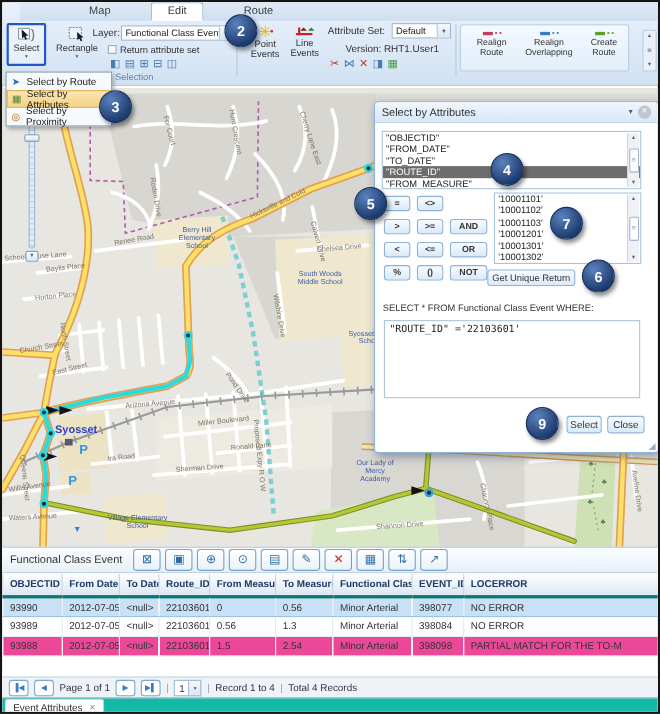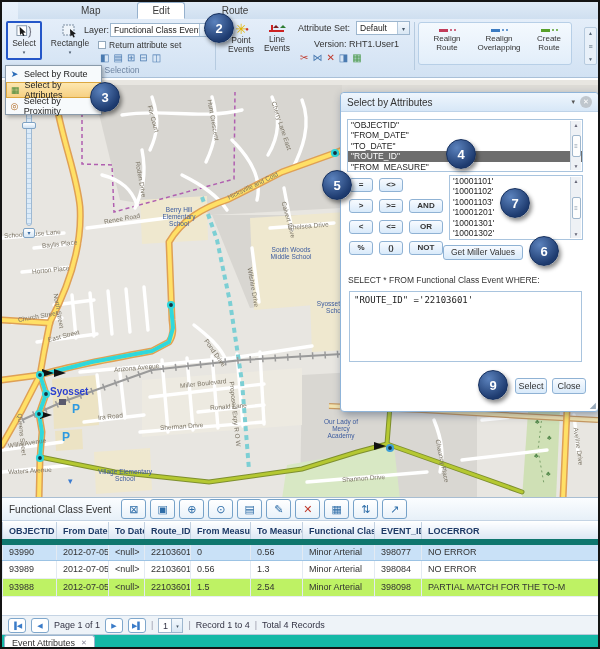--- a/index.html
+++ b/index.html
@@ -449,7 +449,7 @@
       </div>
     </div>
 
-    <div class="guv">Get Miller Values</div>
+    <div class="guv">Get Unique Return</div>
     <div class="where-lab">SELECT * FROM Functional Class Event WHERE:</div>
     <div class="where-box">"ROUTE_ID" ='22103601'</div>
     <div class="dlg-btn" style="left:174px;width:32px;">Select</div>

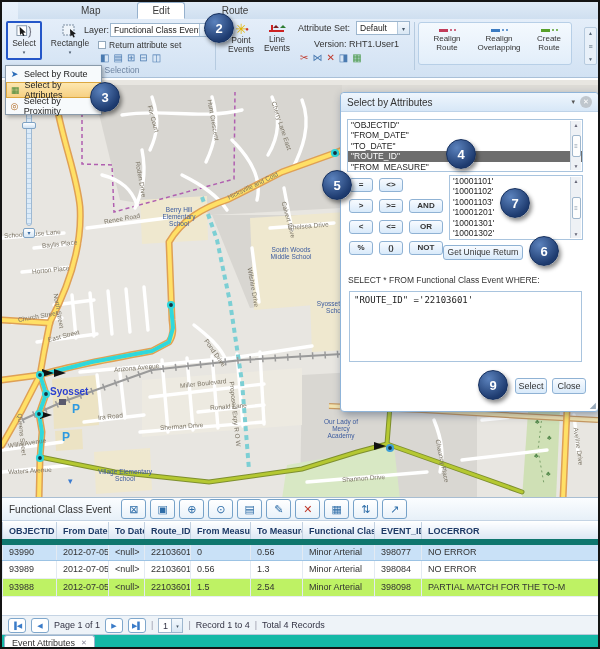--- a/index.html
+++ b/index.html
@@ -87,7 +87,7 @@
   table.ev{position:absolute;left:0;top:24px;width:596px;border-collapse:collapse;table-layout:fixed;}
   table.ev th{height:20px;background:linear-gradient(#fdfeff,#dce7f4);border-left:1px solid #c3d2e2;border-bottom:1px solid #b6c8db;font-size:9px;color:#1e3a66;text-align:left;padding-left:6px;font-weight:bold;overflow:hidden;white-space:nowrap;}
   table.ev td{height:18px;font-size:9px;color:#333;border-left:1px solid #e3eaf2;border-bottom:1px solid #e7edf4;padding-left:6px;white-space:nowrap;overflow:hidden;}
-  tr.selrow td{background:#c9e1f7;border-bottom:1px solid #9cc3e4;border-top:6px solid #0f766e;}
+  tr.selrow td{background:#c9e1f7;border-bottom:1px solid #9cc3e4;border-top:3px solid #0f766e;}
   tr.altrow td{background:#bef264;}
   .pager{position:absolute;left:0;top:117px;width:100%;height:19px;background:#eef3f8;border-top:1px solid #c5d4e4;display:flex;align-items:center;gap:5px;padding-left:6px;font-size:9px;color:#334;}
   .pbtn{min-width:18px;height:15px;background:#fff;border:1px solid #7fa7cc;border-radius:3px;color:#3a7bc8;font-size:7px;text-align:center;line-height:13px;padding:0 2px;}

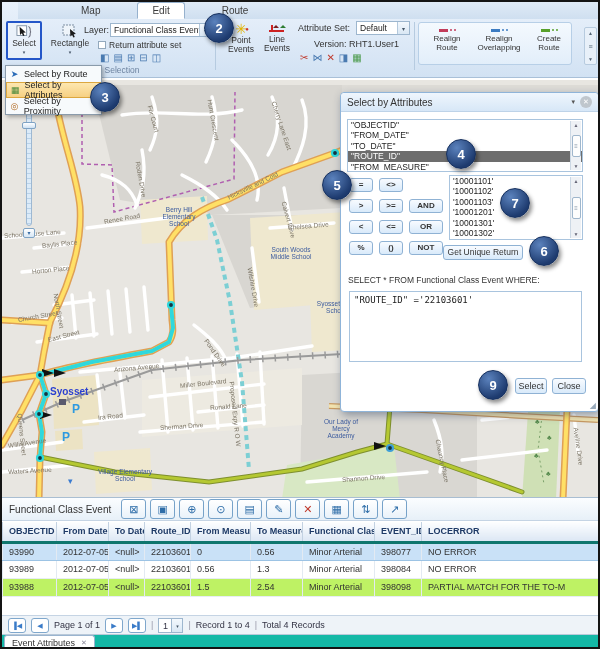--- a/index.html
+++ b/index.html
@@ -88,7 +88,7 @@
   table.ev th{height:20px;background:linear-gradient(#fdfeff,#dce7f4);border-left:1px solid #c3d2e2;border-bottom:1px solid #b6c8db;font-size:9px;color:#1e3a66;text-align:left;padding-left:6px;font-weight:bold;overflow:hidden;white-space:nowrap;}
   table.ev td{height:18px;font-size:9px;color:#333;border-left:1px solid #e3eaf2;border-bottom:1px solid #e7edf4;padding-left:6px;white-space:nowrap;overflow:hidden;}
   tr.selrow td{background:#c9e1f7;border-bottom:1px solid #9cc3e4;border-top:3px solid #0f766e;}
-  tr.altrow td{background:#bef264;}
+  tr.altrow td{background:#ec4899;}
   .pager{position:absolute;left:0;top:117px;width:100%;height:19px;background:#eef3f8;border-top:1px solid #c5d4e4;display:flex;align-items:center;gap:5px;padding-left:6px;font-size:9px;color:#334;}
   .pbtn{min-width:18px;height:15px;background:#fff;border:1px solid #7fa7cc;border-radius:3px;color:#3a7bc8;font-size:7px;text-align:center;line-height:13px;padding:0 2px;}
   .psep{color:#99a;}

